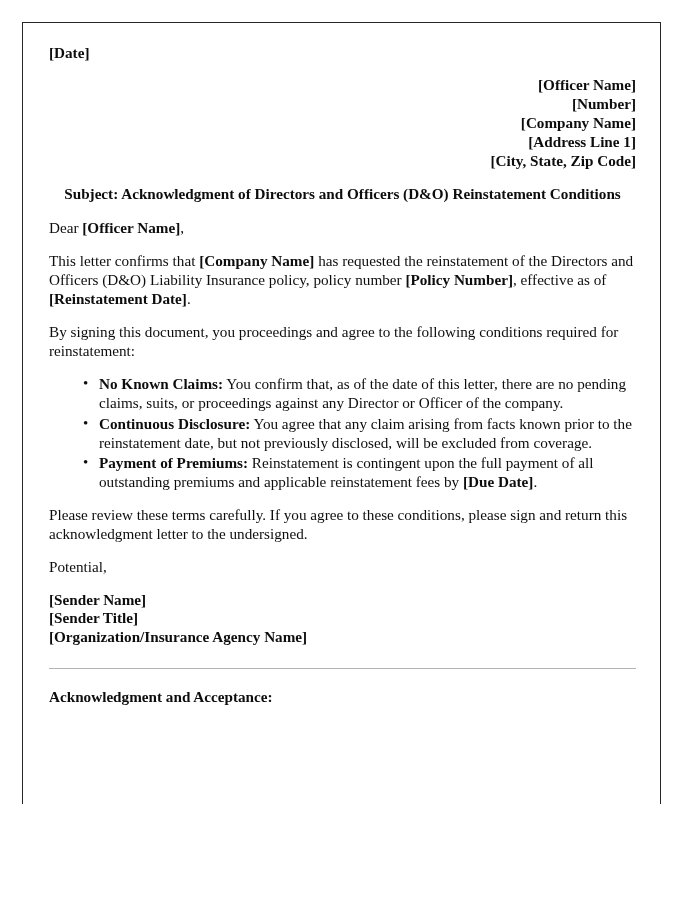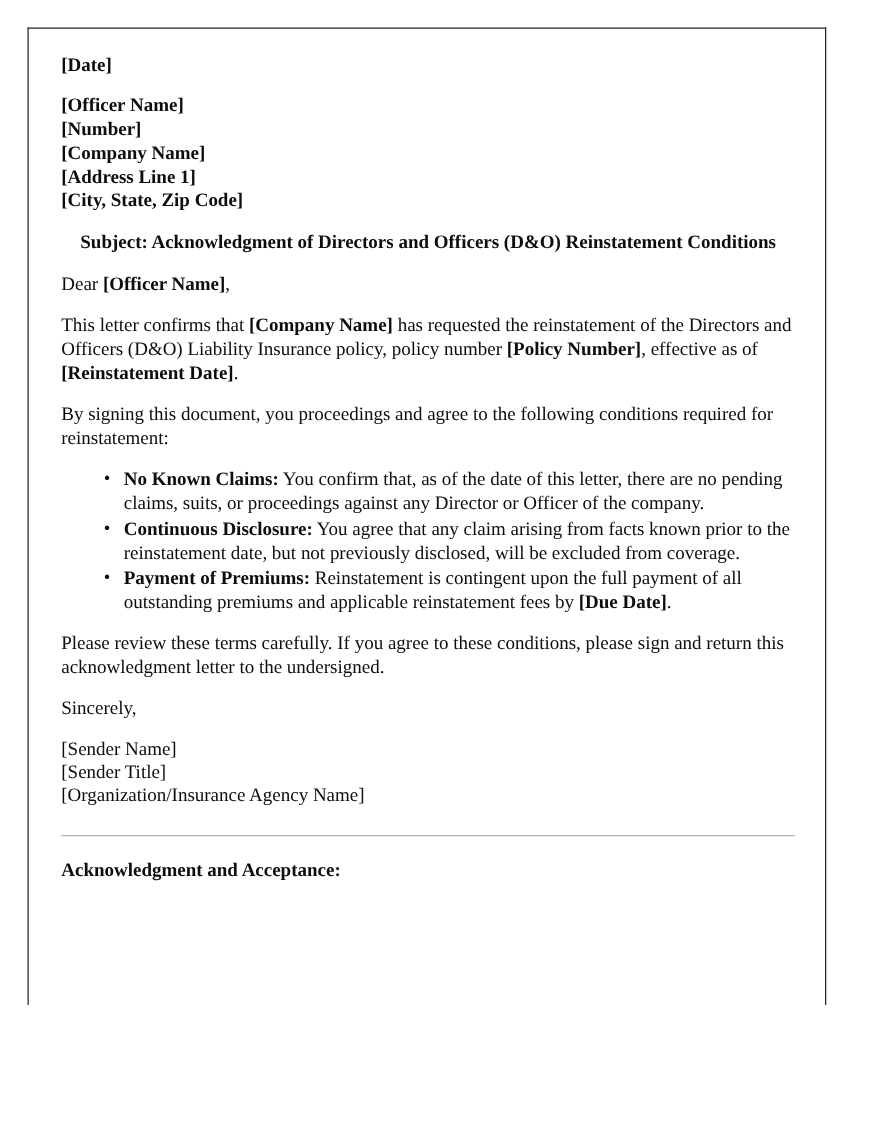--- a/index.html
+++ b/index.html
@@ -44,6 +44,7 @@
 
   b, .b {
     font-weight: bold;
+    text-align: right;
   }
 
   .addr-block .line { line-height: 1.24; }

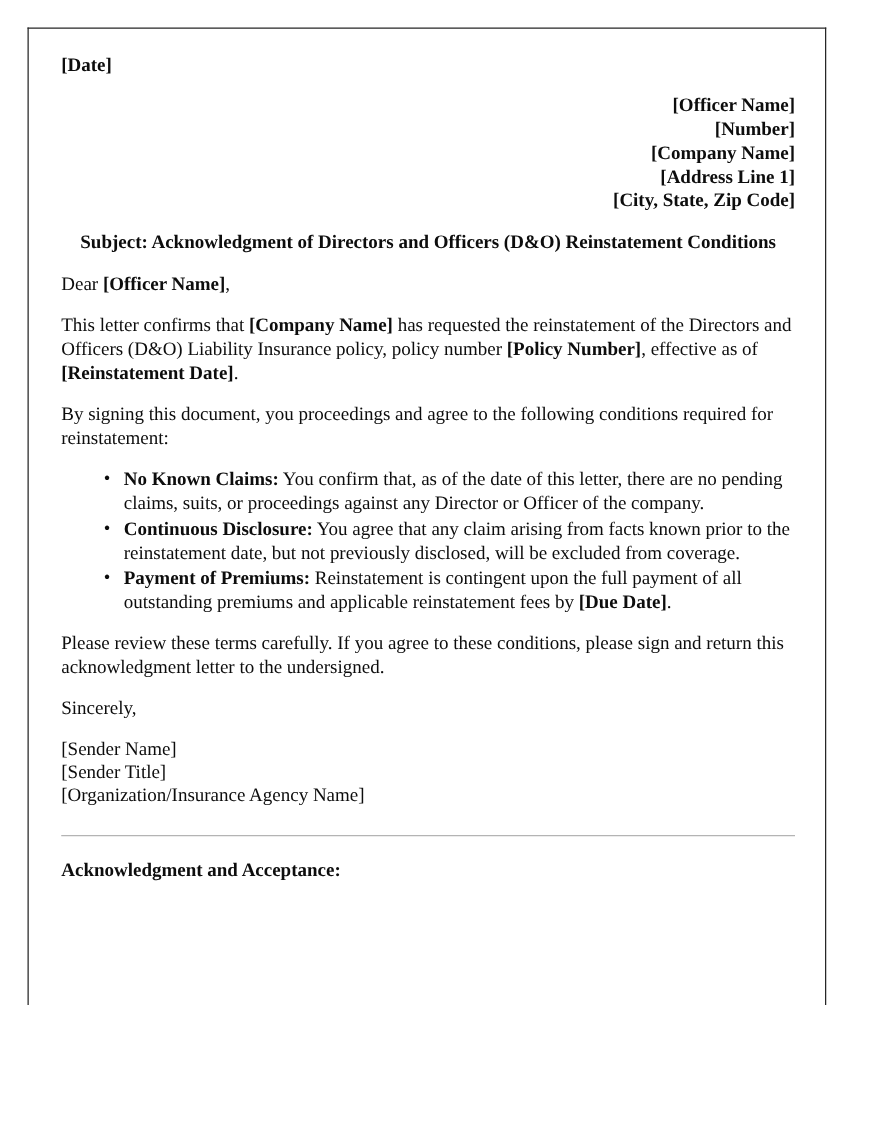--- a/index.html
+++ b/index.html
@@ -131,7 +131,7 @@
 
     <p class="blk">Please review these terms carefully. If you agree to these conditions, please sign and return this acknowledgment letter to the undersigned.</p>
 
-    <p class="blk">Sincerely,</p>
+    <p class="blk">Potential,</p>
 
     <div class="blk sig-block">
       <span class="line">[Sender Name]</span>

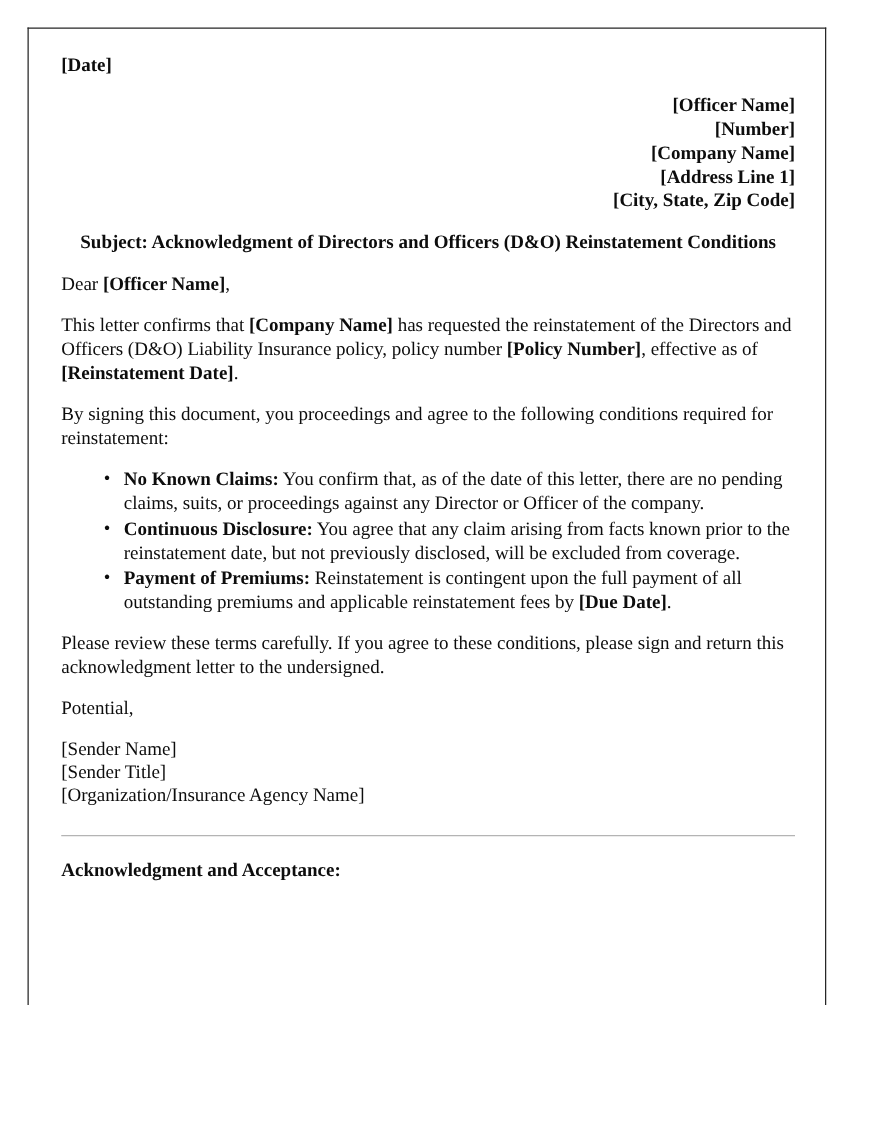--- a/index.html
+++ b/index.html
@@ -83,7 +83,7 @@
     width: 100%;
   }
 
-  .sig-block .line { line-height: 1.24; font-weight: normal; }
+  .sig-block .line { line-height: 1.24; font-weight: bold; }
 
   .ack-head { font-weight: bold; margin: 0; }
 </style>

